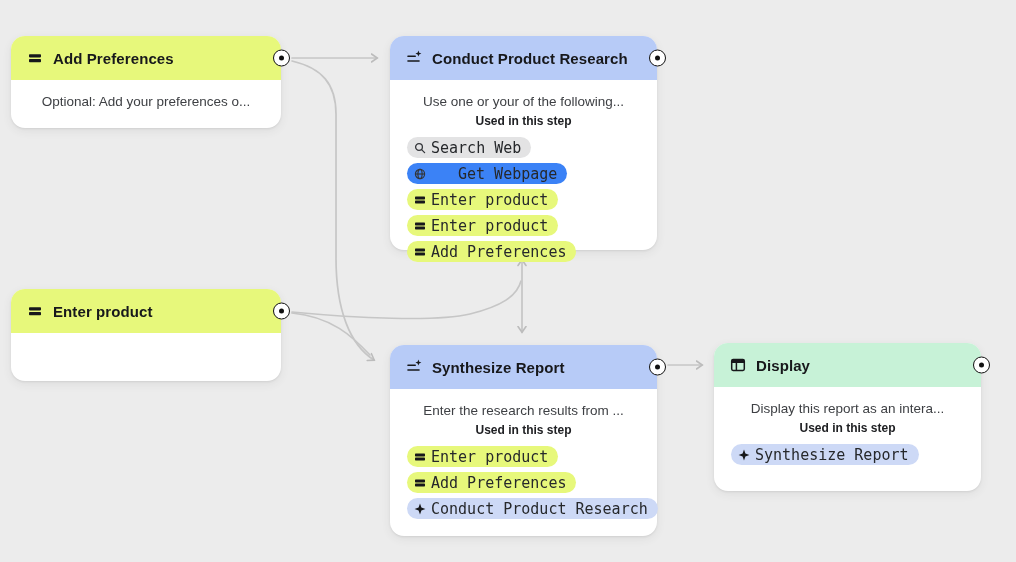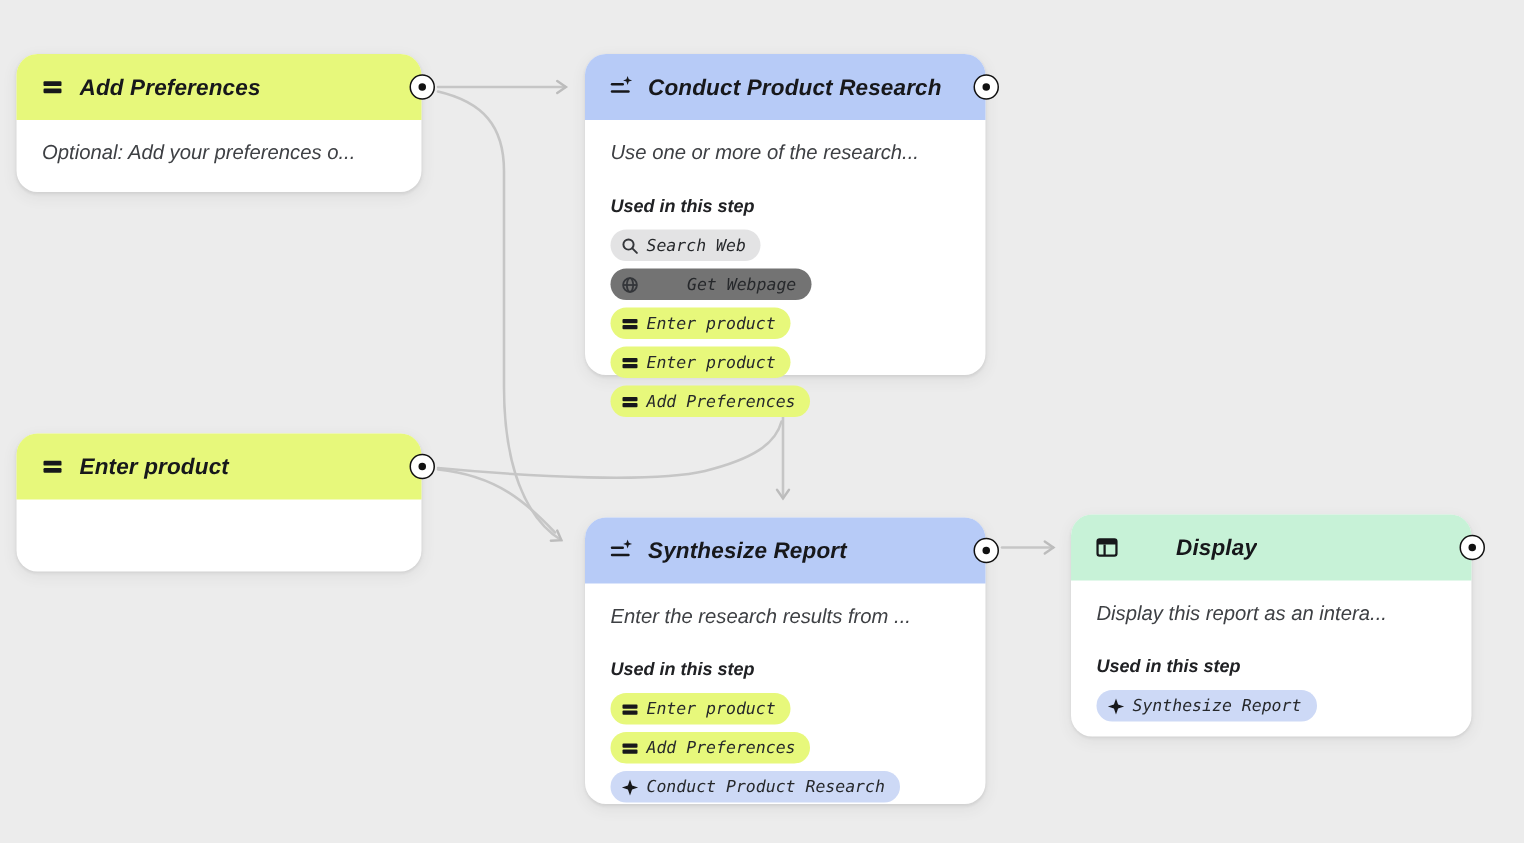--- a/index.html
+++ b/index.html
@@ -9,7 +9,7 @@
     background:#ececec;
   }
   .canvas{
-    position:relative;width:1004px;height:562px;background:#ececec;font-style:italic;
+    position:relative;width:1004px;height:562px;background:#ececec;
   }
   svg.edges{position:absolute;left:0;top:0;z-index:1;}
   .node{

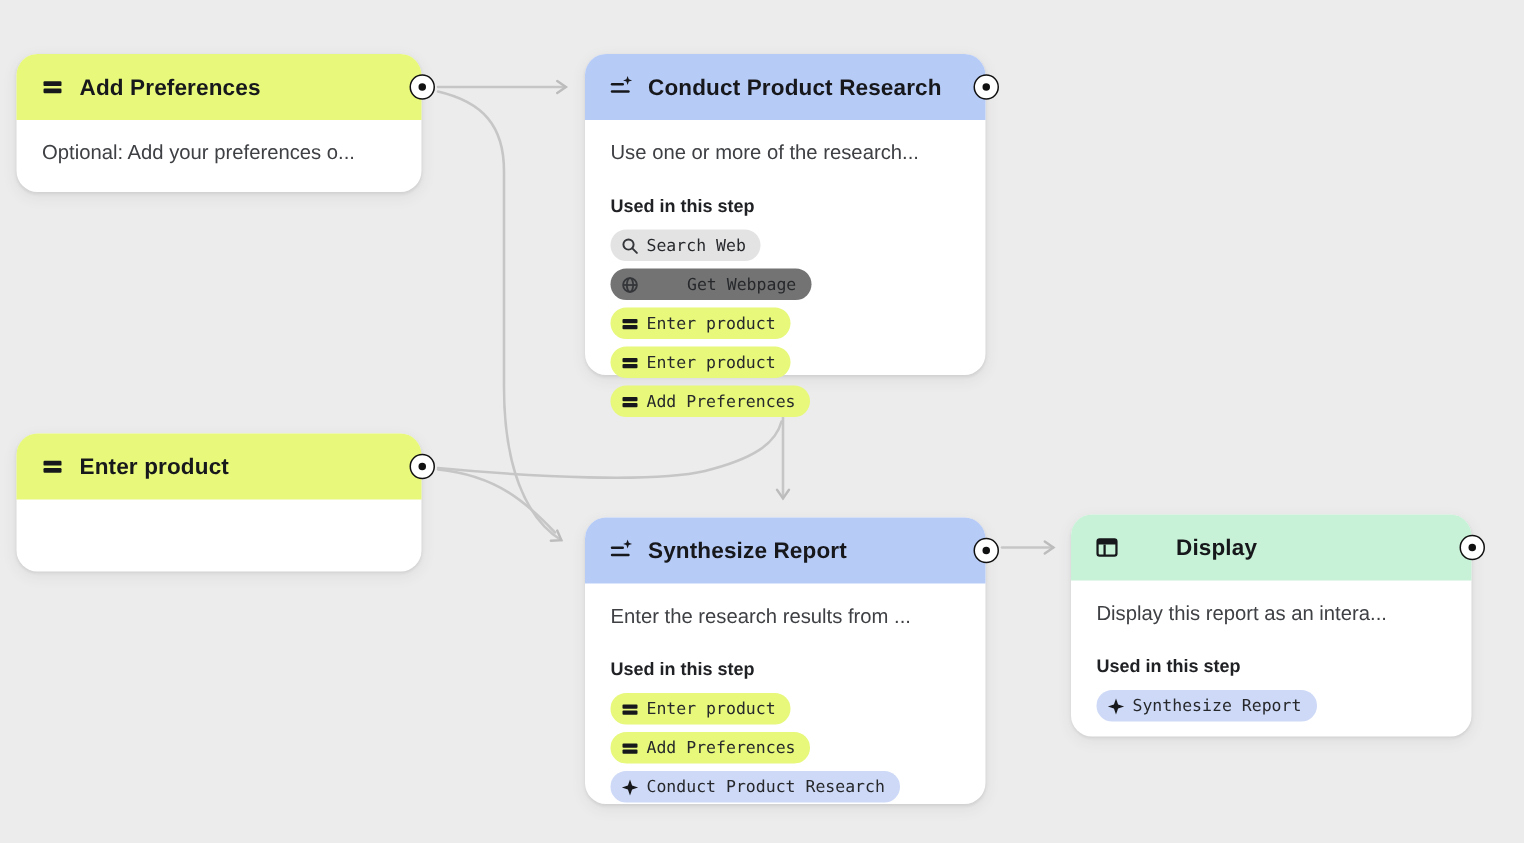--- a/index.html
+++ b/index.html
@@ -33,7 +33,7 @@
     display:flex;align-items:center;justify-content:center;cursor:crosshair;
   }
   .port-dot{width:5px;height:5px;border-radius:50%;background:#111;}
-  .node-body{padding:13px 17px 14px 17px;box-sizing:border-box;}
+  .node-body{padding:13px 17px 14px 17px;box-sizing:border-box;text-align:center;}
   .node-desc{font-size:13.5px;color:#3e4044;line-height:17px;white-space:nowrap;overflow:hidden;}
   .used-label{margin-top:20px;font-size:12px;font-weight:700;color:#202124;line-height:14px;}
   .chips{margin-top:9px;display:flex;flex-wrap:wrap;gap:5px 6px;max-width:238px;}

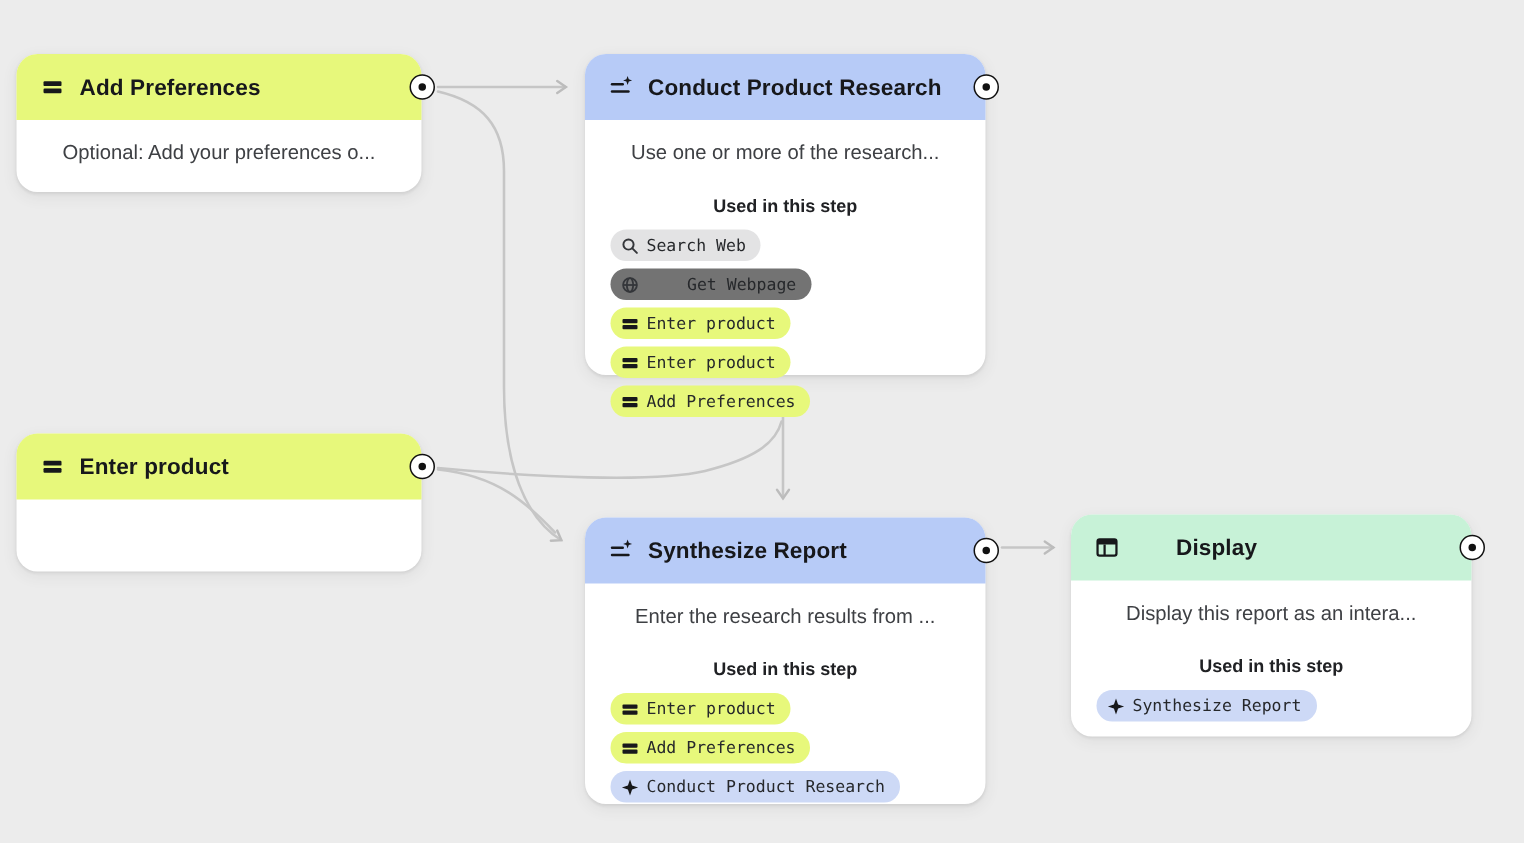--- a/index.html
+++ b/index.html
@@ -111,7 +111,7 @@
         </span>
       </div>
       <div class="node-body">
-        <div class="node-desc">Use one or more of the research...</div>
+        <div class="node-desc">Use one or your of the following...</div>
         <div class="used-label">Used in this step</div>
         <div class="chips">
           <span class="chip" style="background: rgb(227, 227, 228);">

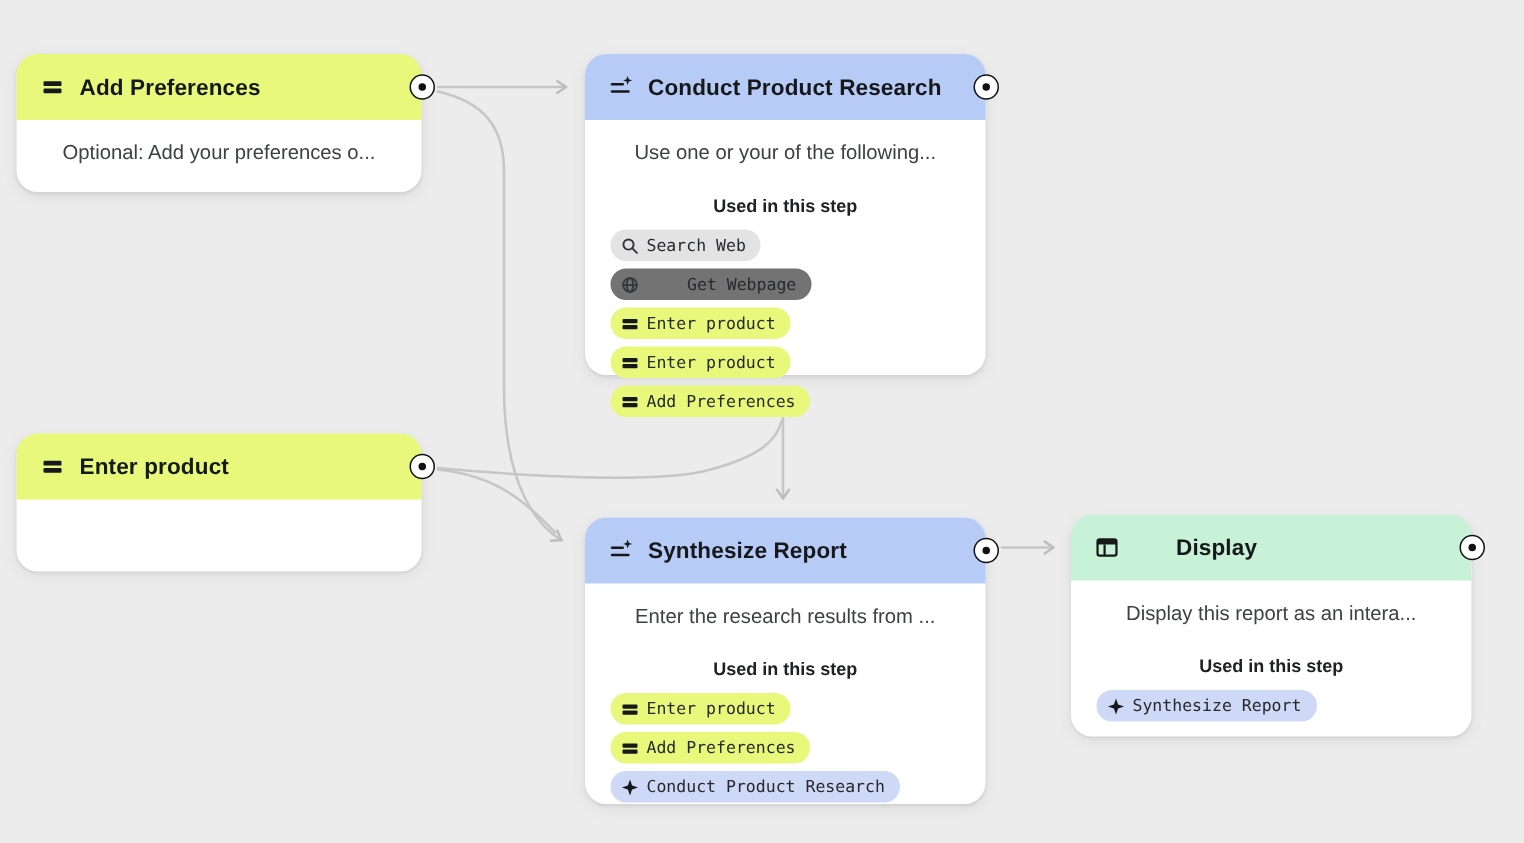--- a/index.html
+++ b/index.html
@@ -35,7 +35,7 @@
   .port-dot{width:5px;height:5px;border-radius:50%;background:#111;}
   .node-body{padding:13px 17px 14px 17px;box-sizing:border-box;text-align:center;}
   .node-desc{font-size:13.5px;color:#3e4044;line-height:17px;white-space:nowrap;overflow:hidden;}
-  .used-label{margin-top:20px;font-size:12px;font-weight:700;color:#202124;line-height:14px;}
+  .used-label{margin-top:4px;font-size:12px;font-weight:700;color:#202124;line-height:14px;}
   .chips{margin-top:9px;display:flex;flex-wrap:wrap;gap:5px 6px;max-width:238px;}
   .chip{
     display:inline-flex;align-items:center;gap:5px;

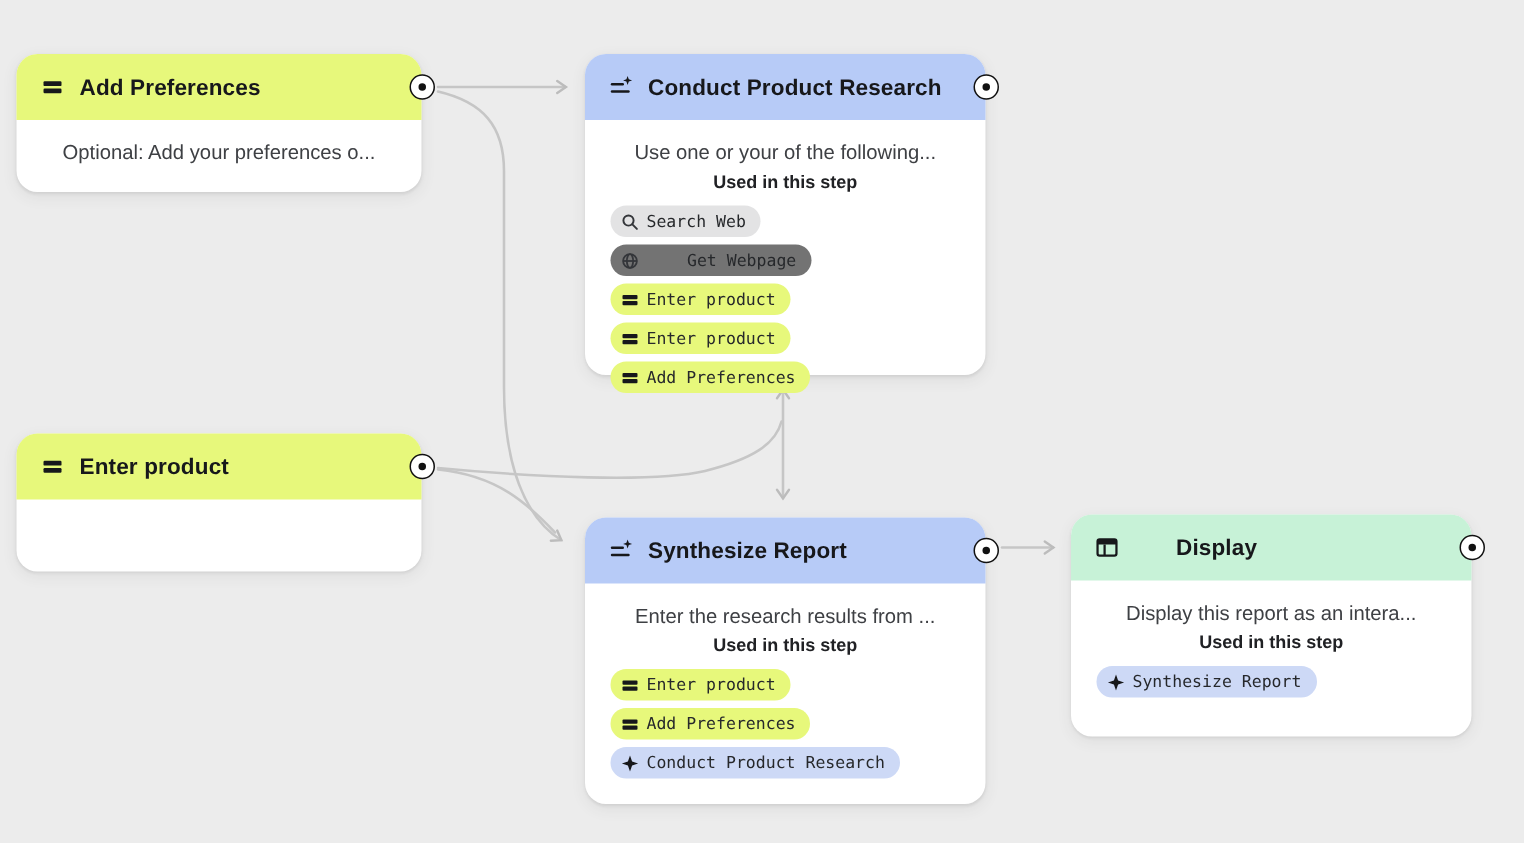--- a/index.html
+++ b/index.html
@@ -40,7 +40,7 @@
   .chip{
     display:inline-flex;align-items:center;gap:5px;
     height:19px;padding:1px 10px 1px 7px;border-radius:11px;box-sizing:content-box;
-    font-family:"DejaVu Sans Mono", monospace;font-size:11px;color:#26282b;
+    font-family:"DejaVu Sans Mono", monospace;font-size:15px;color:#26282b;
     white-space:nowrap;cursor:pointer;
   }
   .chip svg{flex:0 0 auto;}

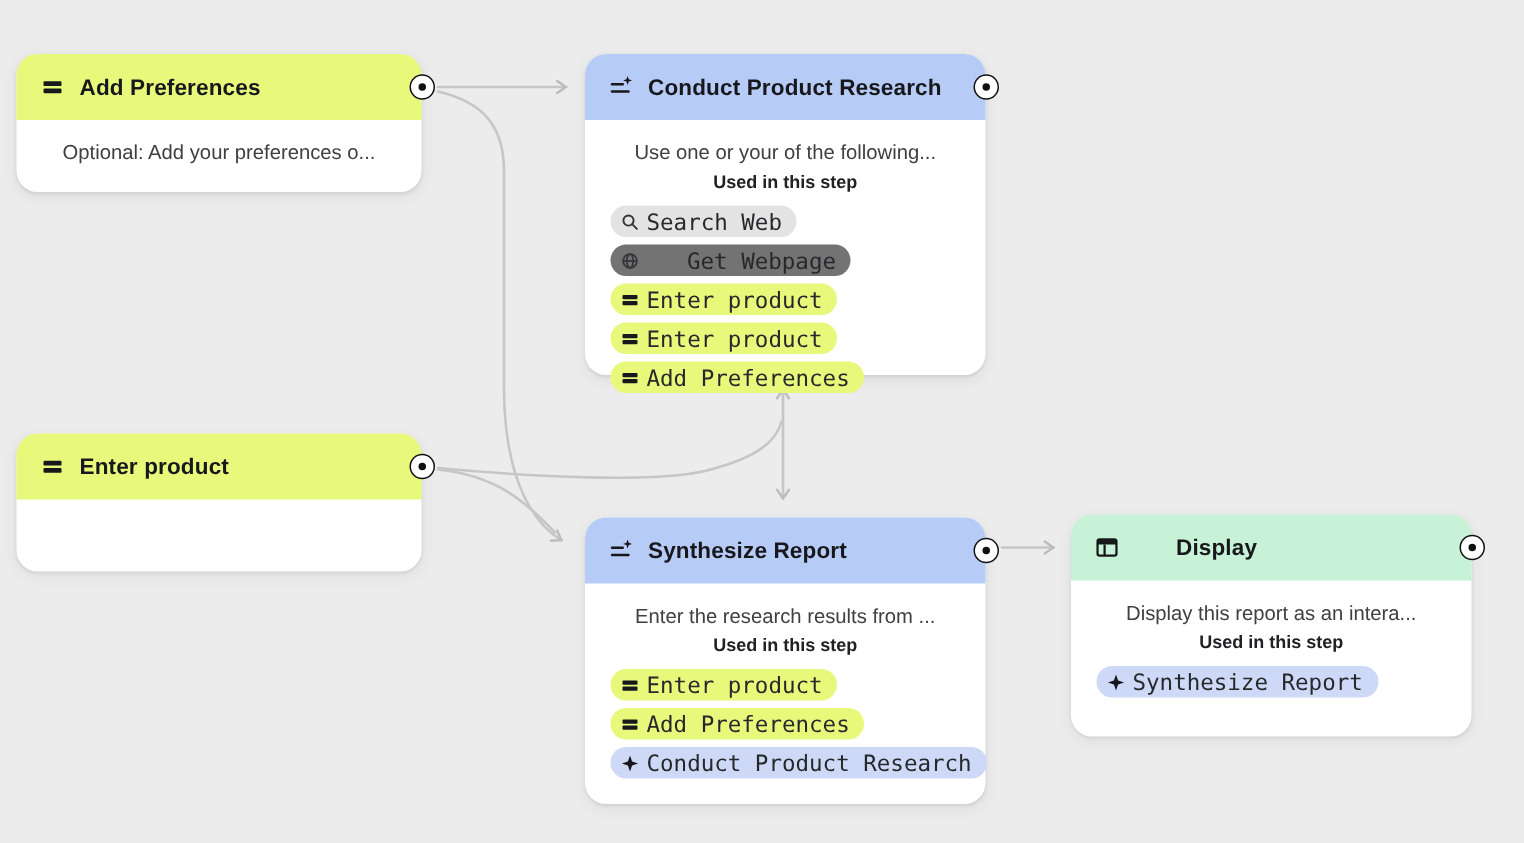--- a/index.html
+++ b/index.html
@@ -123,7 +123,7 @@
             </span>
             <span>Search Web</span>
           </span>
-          <span class="chip" style="background: #737373; gap: 32px;">
+          <span class="chip" style="background: #3b82f6; gap: 32px;">
             <span style="display: inline-flex;">
               <svg width="12" height="12" viewBox="0 0 12 12">
                 <circle cx="6" cy="6" r="4.6" fill="none" stroke="#34363a" stroke-width="1.2"></circle>

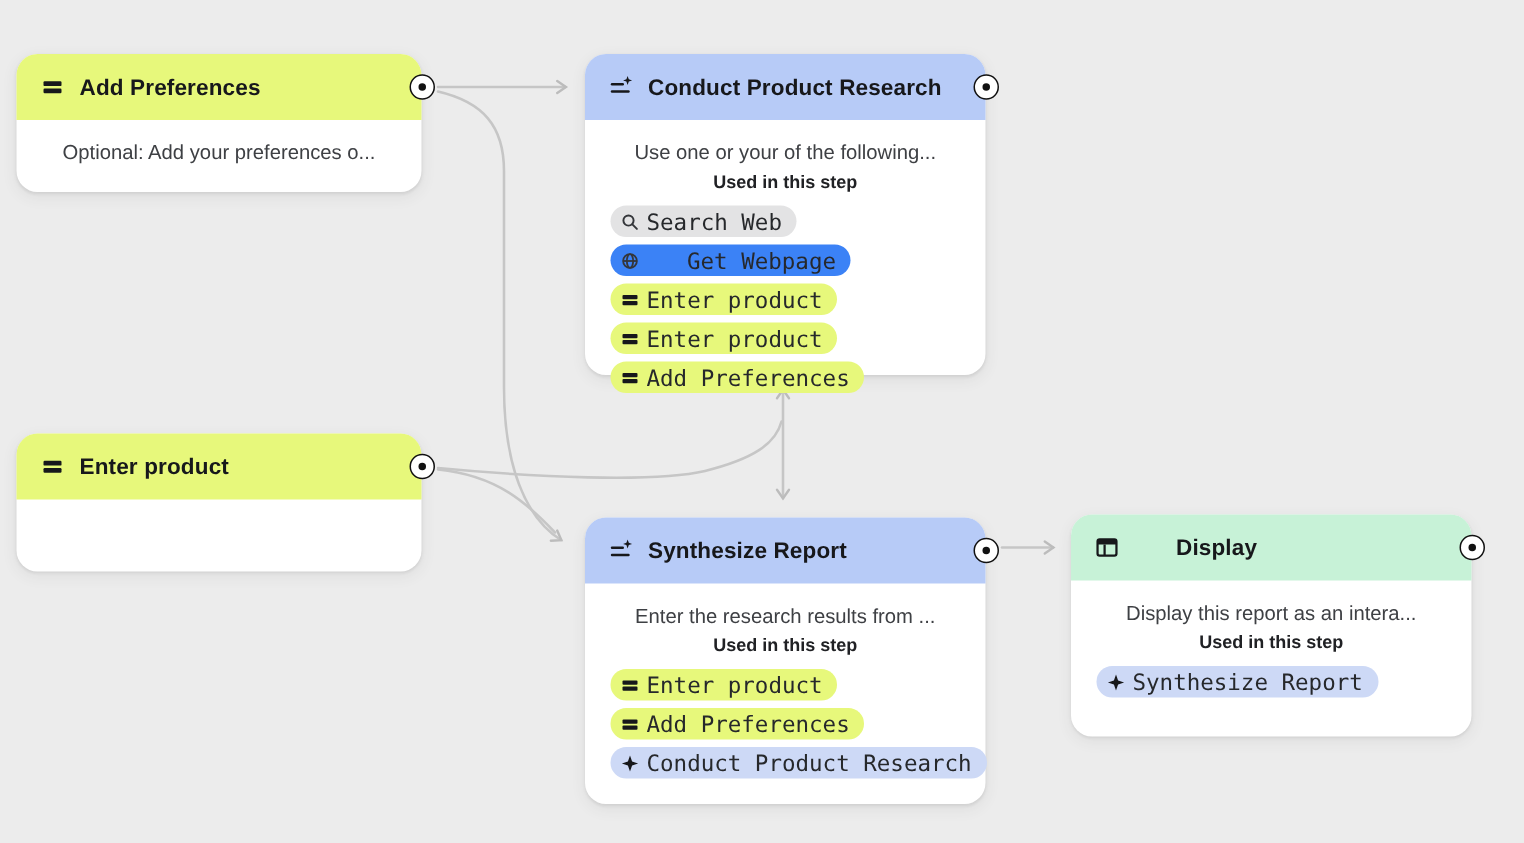--- a/index.html
+++ b/index.html
@@ -211,7 +211,7 @@
       </div>
     </div>
     <div class="node" style="left: 714px; top: 343px; width: 267px; height: 148px;">
-      <div class="node-header" style="background: rgb(199, 242, 215); gap: 28px;">
+      <div class="node-header" style="background: rgb(199, 242, 215);">
         <span class="node-icon">
           <svg width="16" height="16" viewBox="0 0 16 16">
             <rect x="1.7" y="2.6" width="12.6" height="10.8" rx="1.4" fill="none" stroke="#17181b" stroke-width="1.5"></rect>

